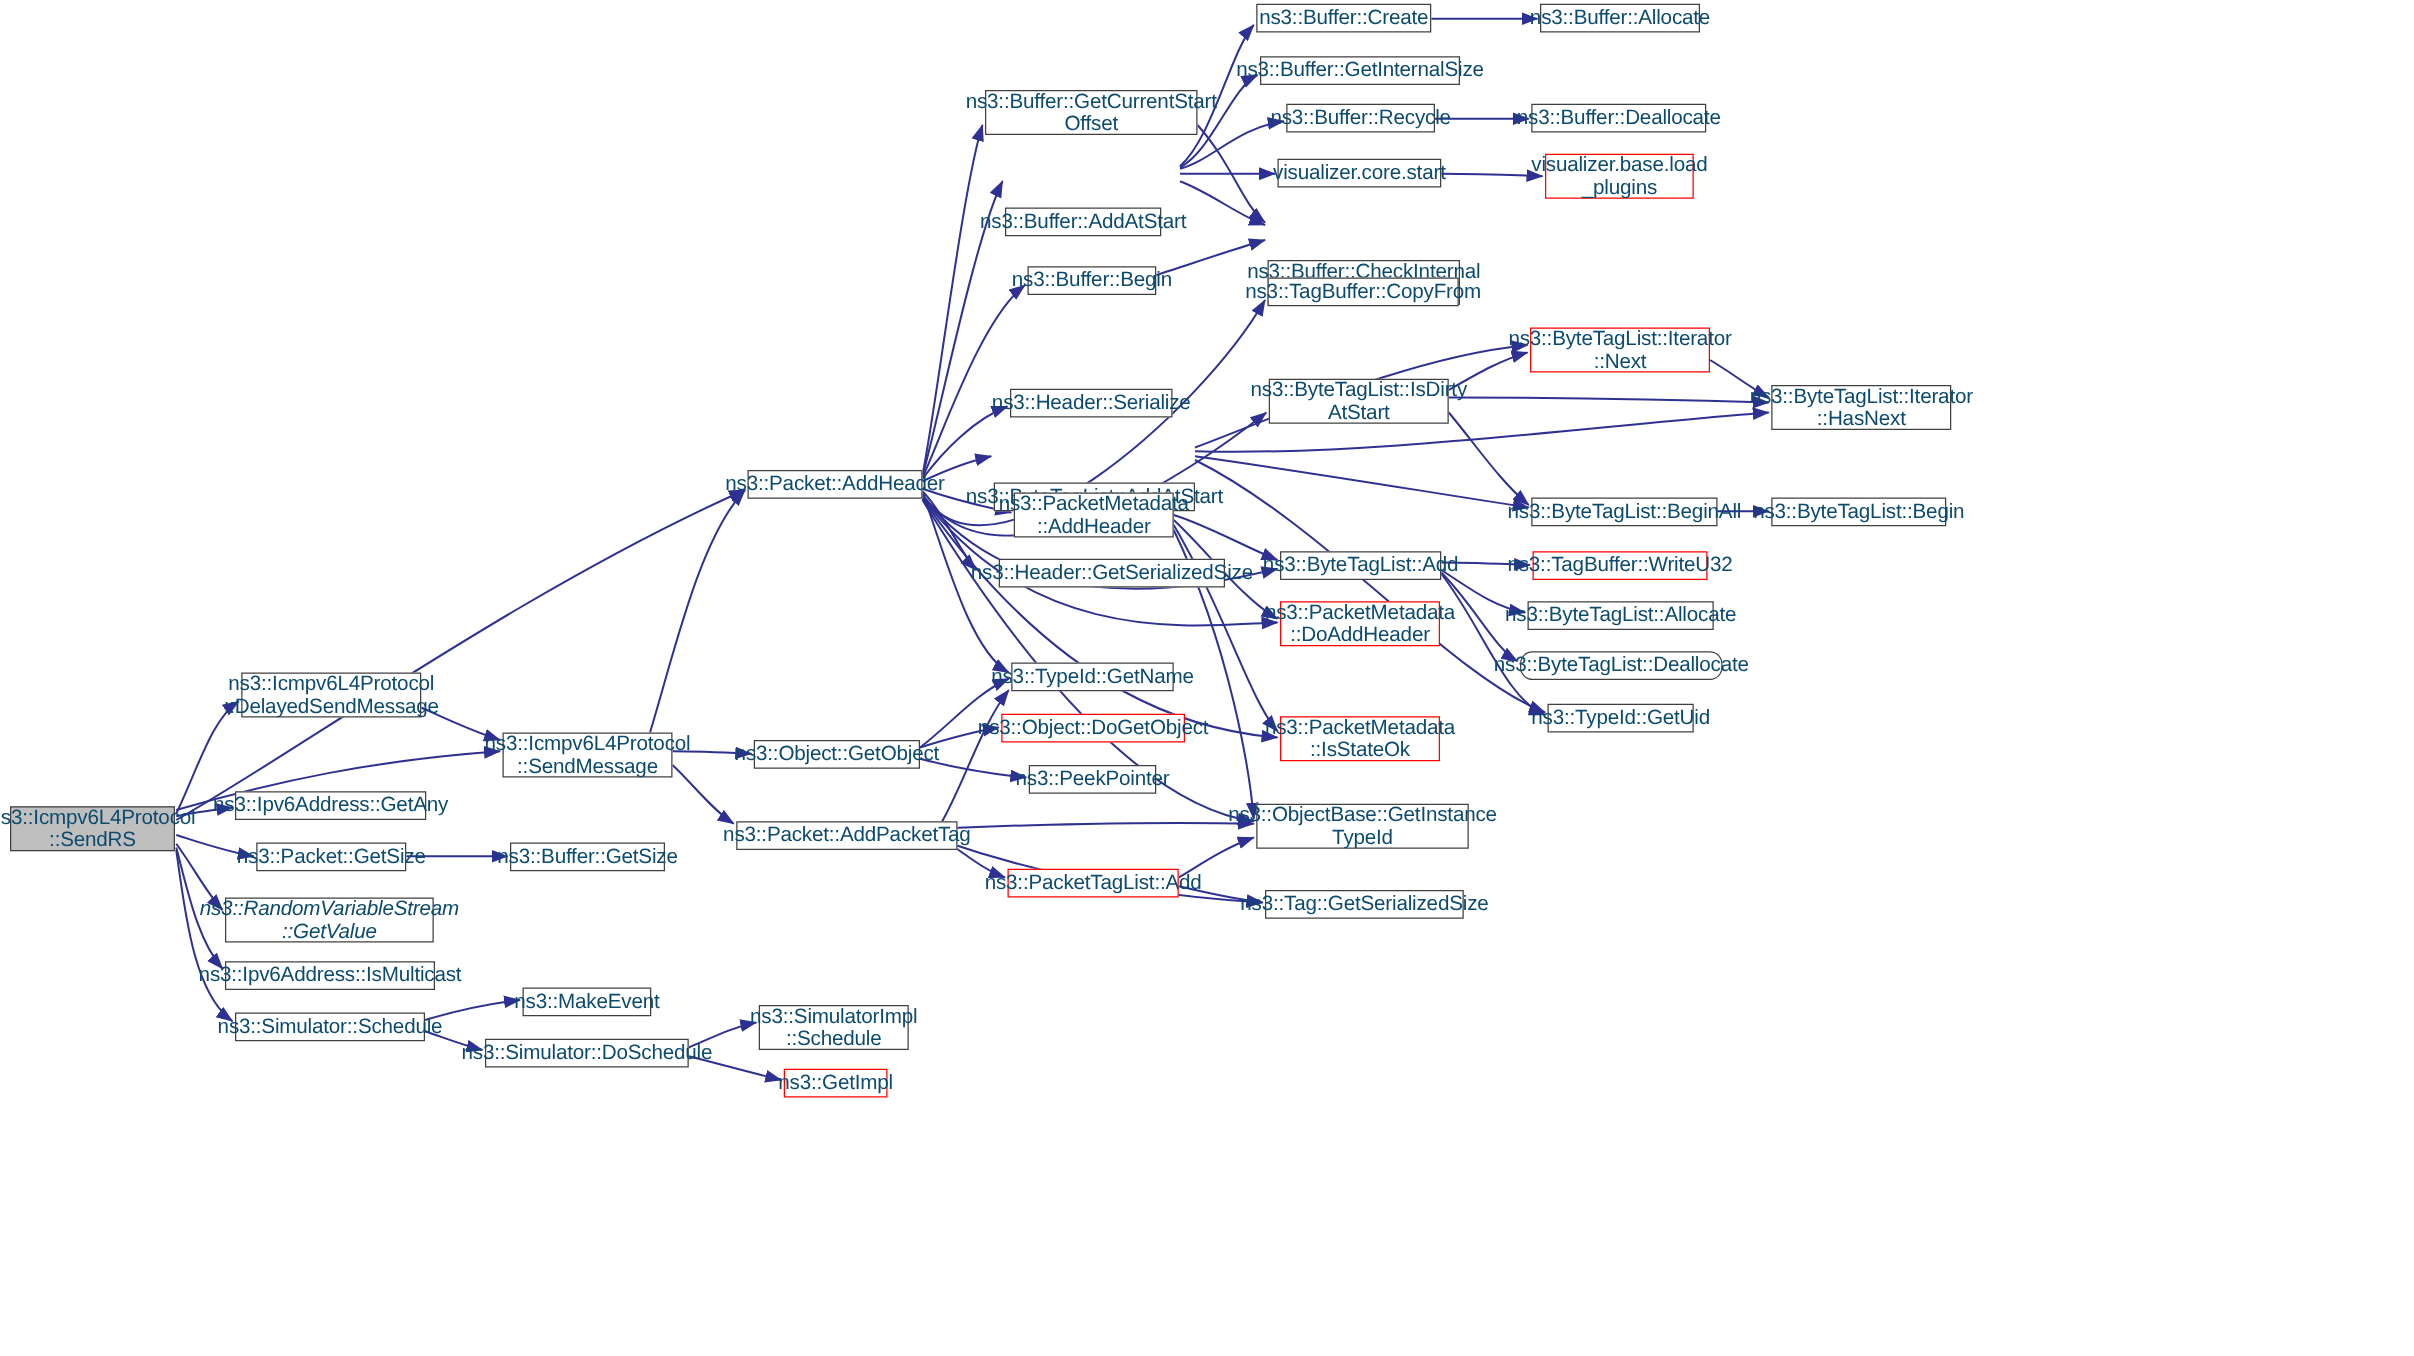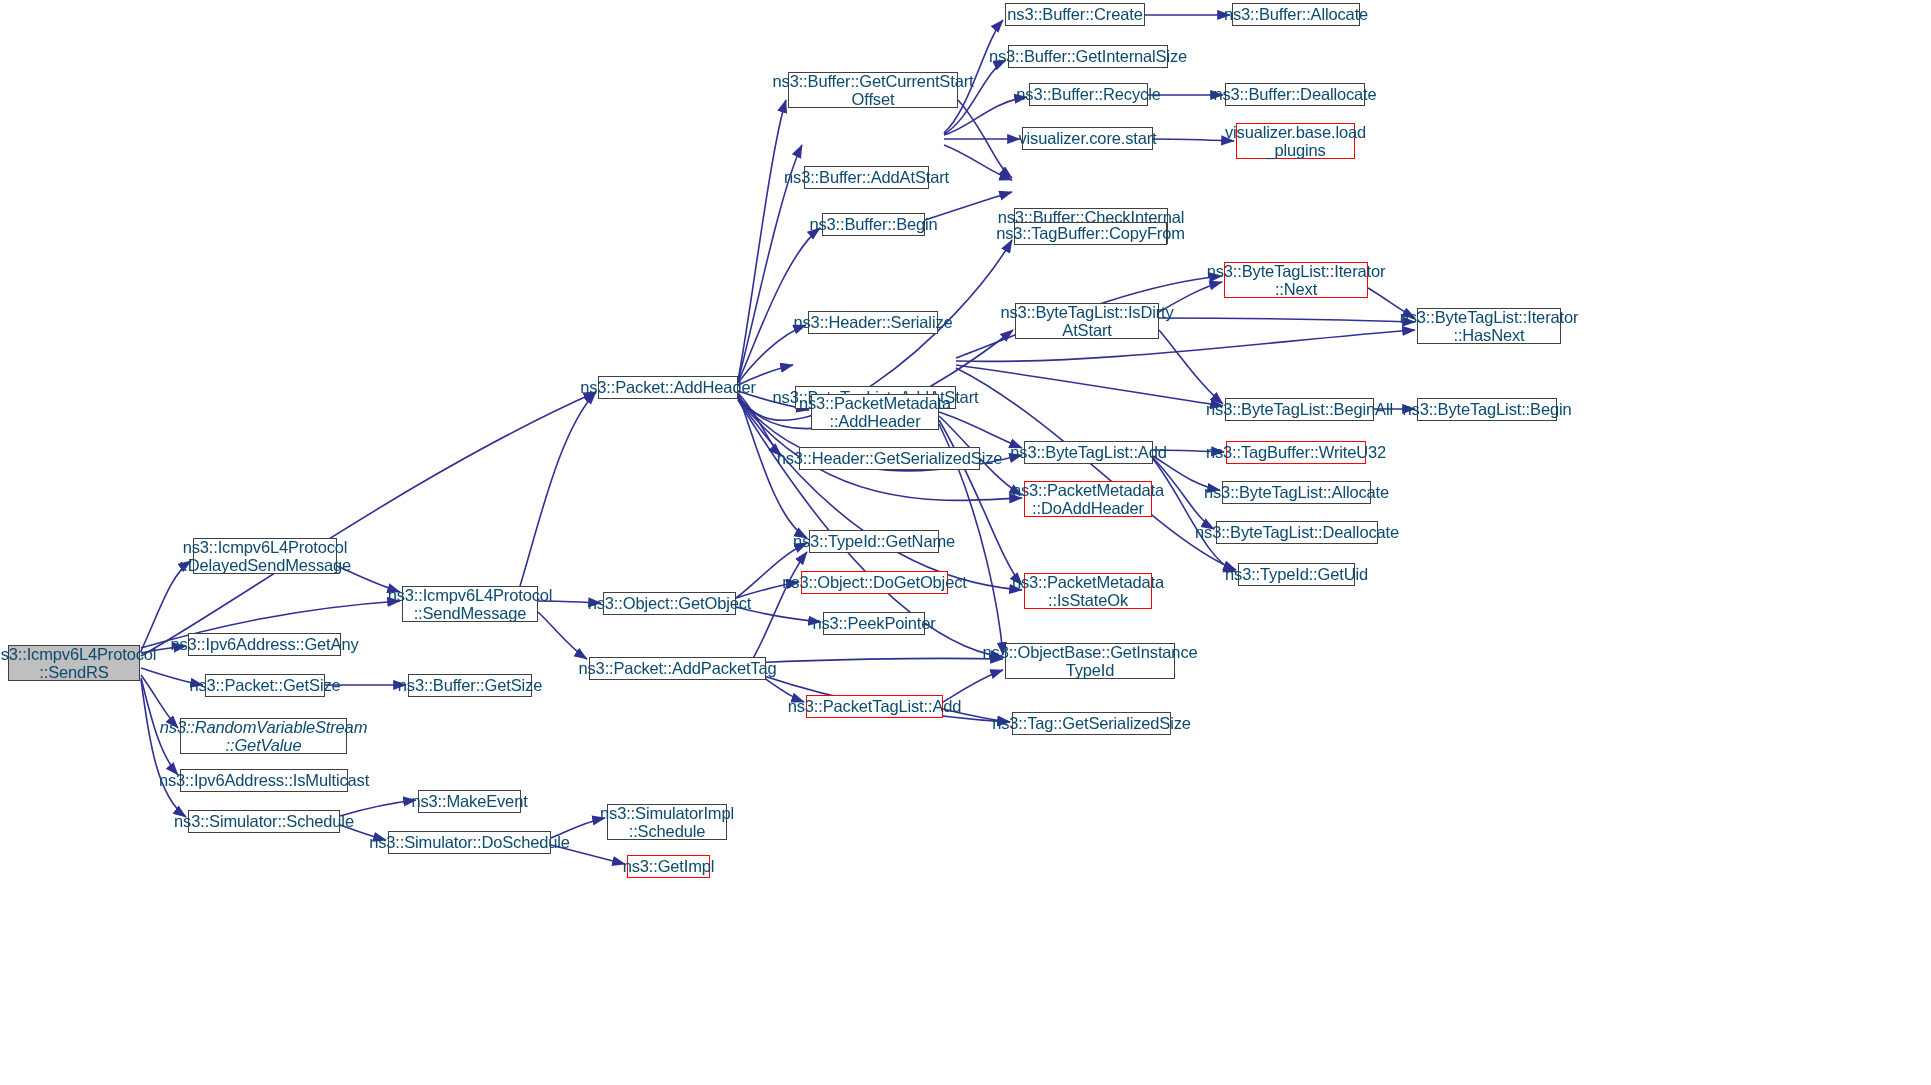--- a/index.html
+++ b/index.html
@@ -189,7 +189,7 @@
       <div class="node" style="left: 1225px; top: 398px; width: 149px; height: 23px;">ns3::ByteTagList::BeginAll</div>
       <div class="node red" style="left: 1226px; top: 441px; width: 140px; height: 23px;">ns3::TagBuffer::WriteU32</div>
       <div class="node" style="left: 1222px; top: 481px; width: 149px; height: 23px;">ns3::ByteTagList::Allocate</div>
-      <div class="node" style="left: 1216px; top: 521px; width: 162px; height: 23px;">ns3::ByteTagList::Deallocate</div>
+      <div class="node" style="left: 1216px; top: 521px; width: 162px; height: 23px; border-radius: 10px;">ns3::ByteTagList::Deallocate</div>
       <div class="node" style="left: 1238px; top: 563px; width: 117px; height: 23px;">ns3::TypeId::GetUid</div>
       <div class="node" style="left: 1417px; top: 308px; width: 144px; height: 36px;">ns3::ByteTagList::Iterator
 ::HasNext</div>

